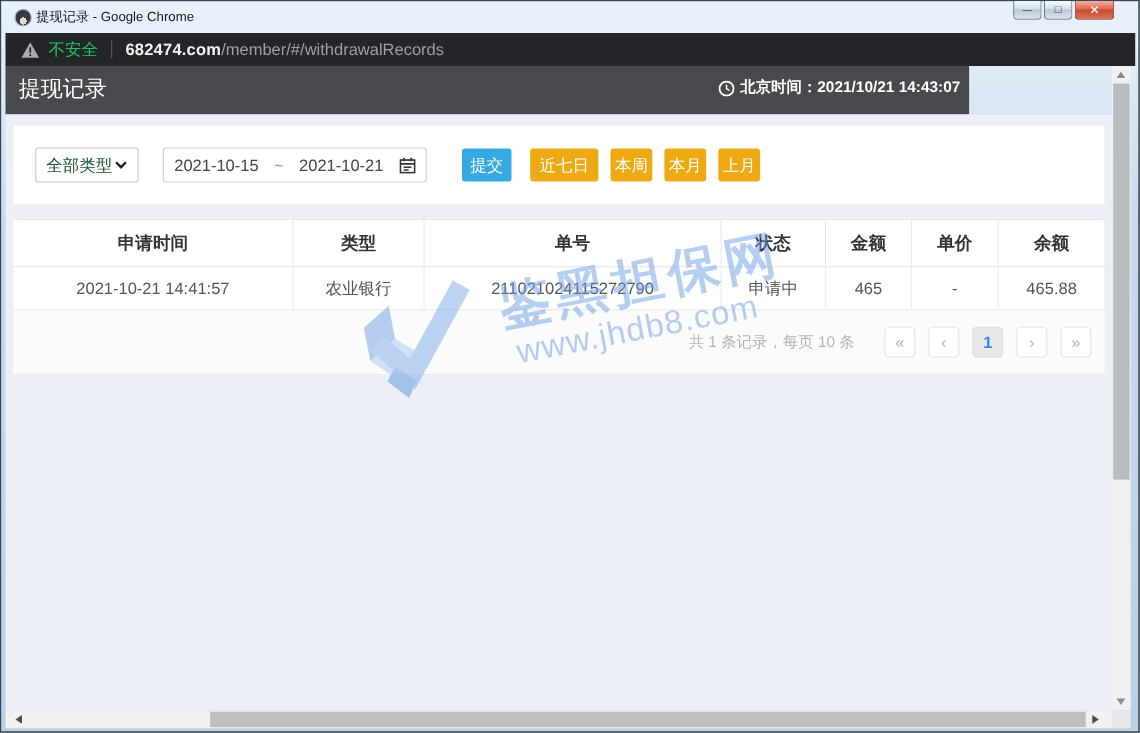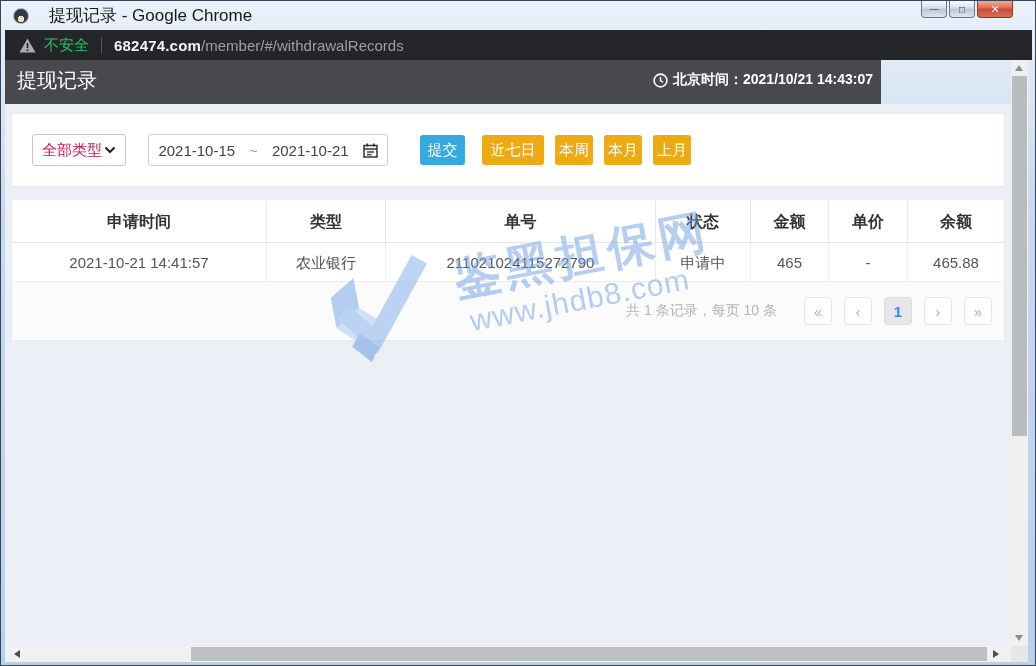--- a/index.html
+++ b/index.html
@@ -13,7 +13,7 @@
   .favicon{width:16px;height:16px;border-radius:50%;flex:0 0 16px;
     background:radial-gradient(circle at 50% 72%,#e9d9c8 0 26%,#343a42 27%);
     border:1px solid #9fb2c6;}
-  .win-title{margin-left:20px;font-size:17px;color:#15191d;}
+  .win-title{margin-left:4px;font-size:12px;color:#15191d;}
   .winbtns{position:absolute;right:24px;top:0;display:flex;gap:2px;}
   .winbtn{height:17px;border:1px solid #6b7686;border-top:none;border-radius:0 0 4px 4px;
     display:flex;align-items:center;justify-content:center;

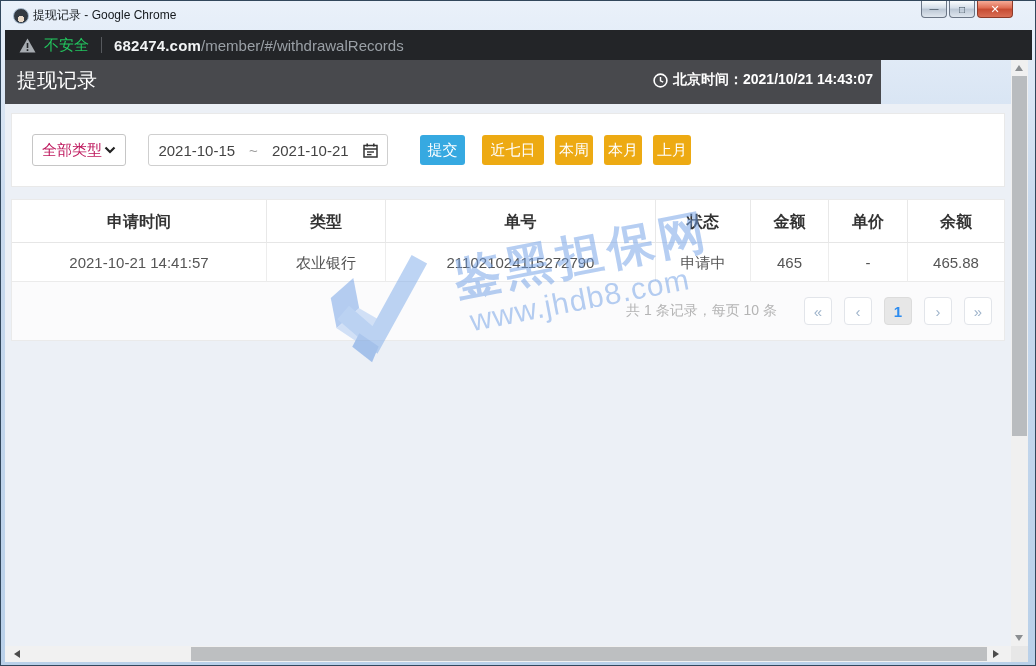--- a/index.html
+++ b/index.html
@@ -41,7 +41,7 @@
     border:1px solid #e9e9e9;display:flex;align-items:center;}
   .selectbox{margin-left:20px;width:94px;height:32px;border:1px solid #c6c6c6;border-radius:3px;
     background:#fff;display:flex;align-items:center;justify-content:space-between;
-    padding:0 9px;font-size:15px;color:#be185d;cursor:pointer;}
+    padding:0 9px;font-size:15px;color:#14532d;cursor:pointer;}
   .daterange{margin-left:22px;width:240px;height:32px;border:1px solid #cfcfcf;border-radius:3px;
     background:#fff;display:flex;align-items:center;justify-content:center;gap:14px;
     font-size:15px;color:#444;cursor:text;}

